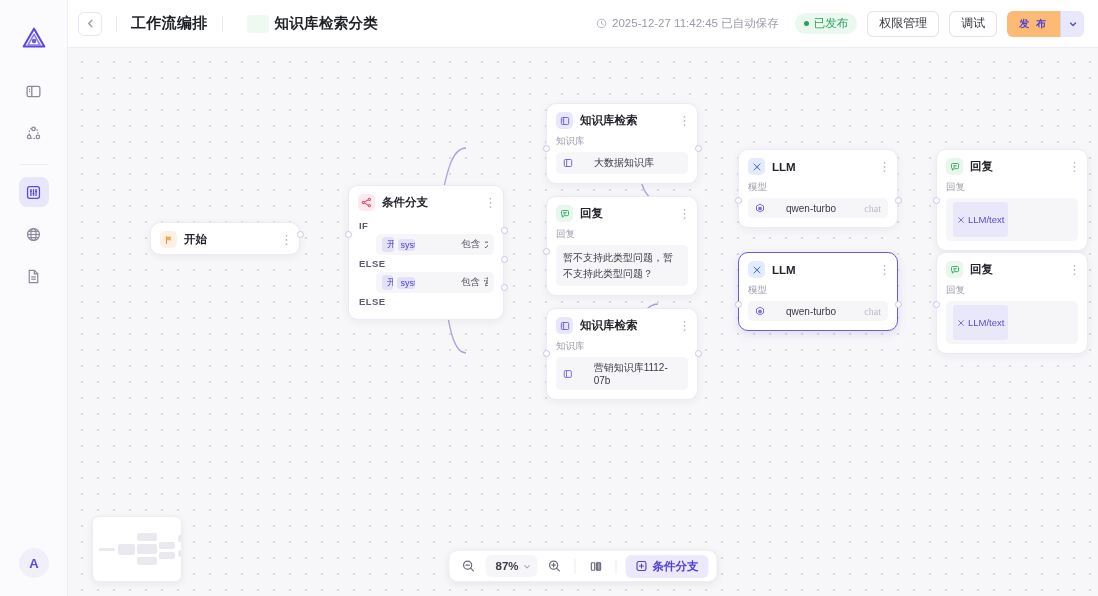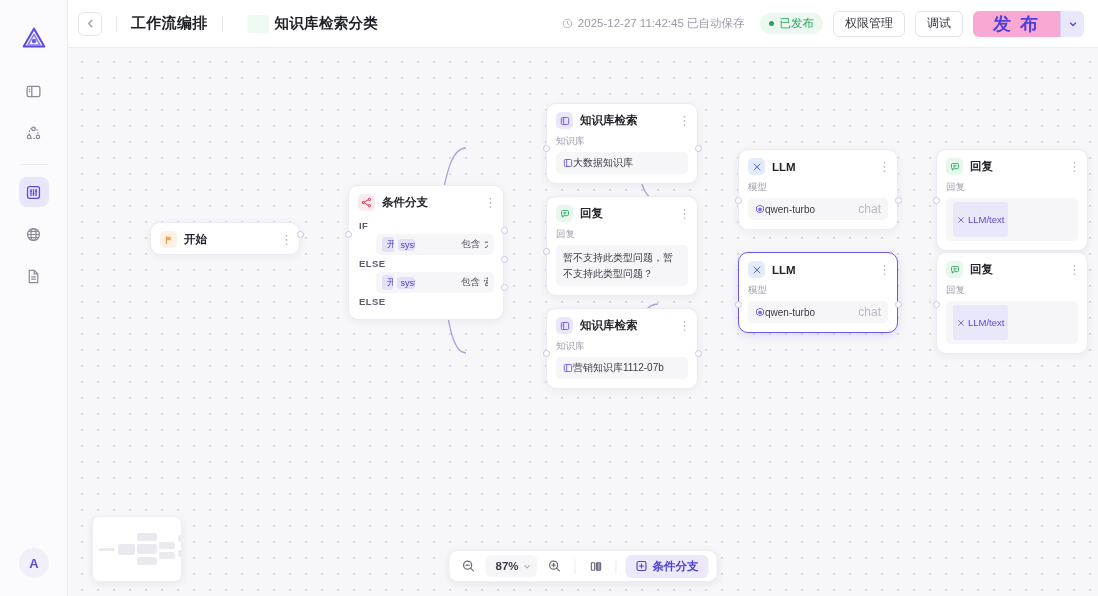--- a/index.html
+++ b/index.html
@@ -68,8 +68,8 @@
   }
   .publish-group { display: flex; margin-left: 10px; }
   .publish-main {
-    height: 26px; background: #f9a8d4; color: #4e3fd6; font-size: 18px; font-weight: 600;
-    padding: 0 20px; border-radius: 6px 0 0 6px; display: flex; align-items: center;
+    height: 26px; background: #fdba74; color: #4e3fd6; font-size: 10px; font-weight: 600;
+    padding: 0 12px; border-radius: 6px 0 0 6px; display: flex; align-items: center;
     letter-spacing: 2px; cursor: pointer;
   }
   .publish-caret {

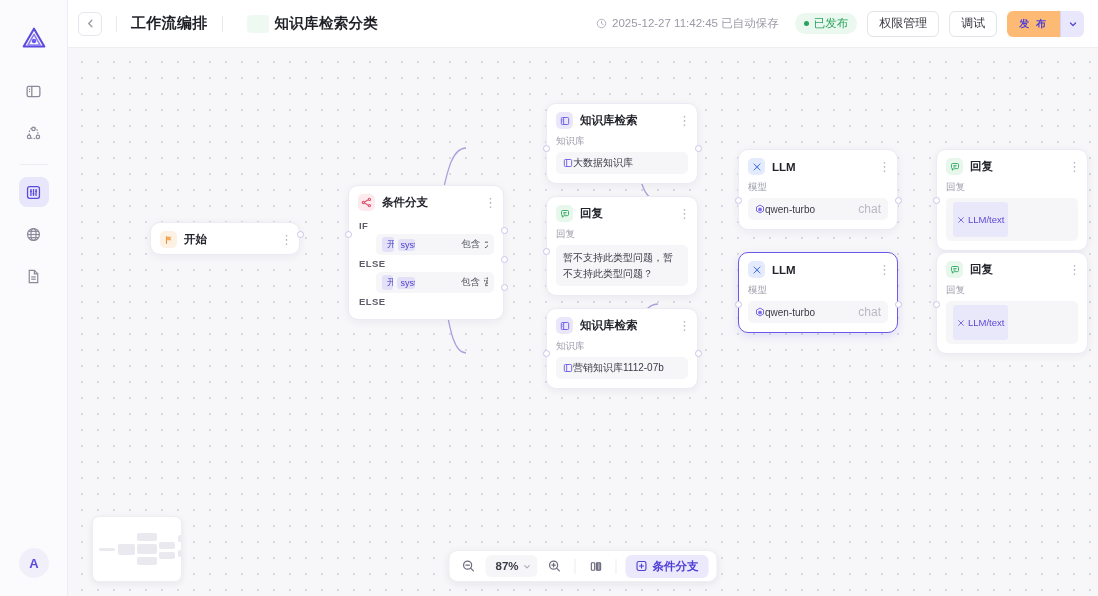--- a/index.html
+++ b/index.html
@@ -107,7 +107,7 @@
   .field-label { font-size: 9.5px; color: #9b9bab; margin-bottom: 4px; }
   .field-box {
     background: #f6f6f9; border-radius: 5px; padding: 4px 7px;
-    font-size: 10px; color: #3a3a46; display: flex; align-items: center; gap: 0;
+    font-size: 10px; color: #3a3a46; display: flex; align-items: center; gap: 21px;
     min-height: 20px;
   }
   .field-box.tall { align-items: flex-start; line-height: 1.55; padding: 5px 7px; }

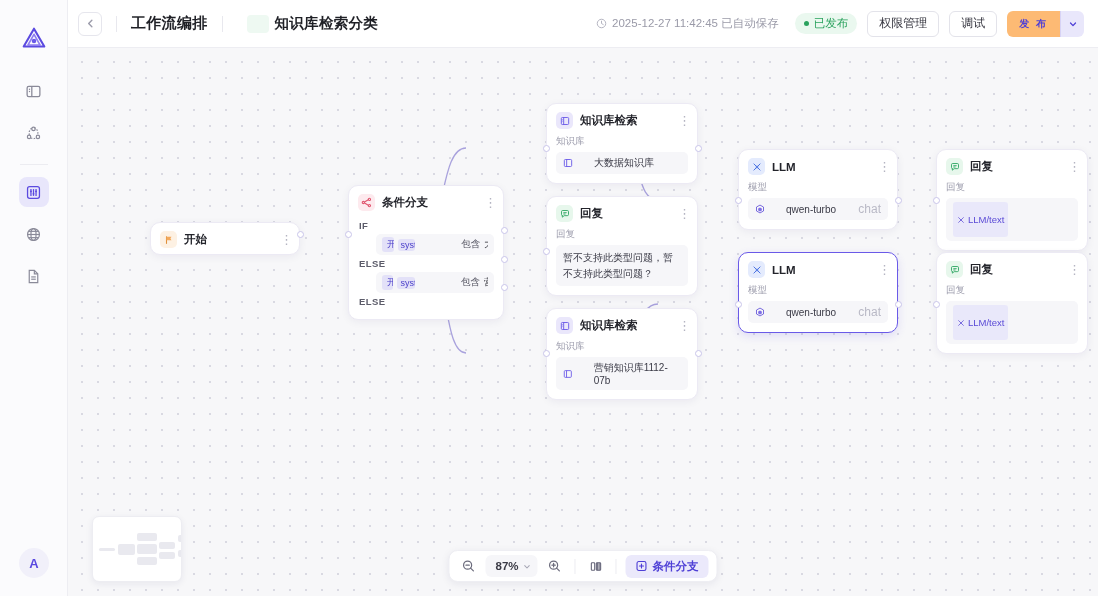--- a/index.html
+++ b/index.html
@@ -111,7 +111,7 @@
     min-height: 20px;
   }
   .field-box.tall { align-items: flex-start; line-height: 1.55; padding: 5px 7px; }
-  .chat-tag { margin-left: auto; color: #b9b9c6; font-size: 12px; }
+  .chat-tag { margin-left: auto; color: #b9b9c6; font-size: 10px; font-family: Liberation Serif, serif; }
   .var-pill {
     background: #e9e8fa; color: #5a4ad6; border-radius: 3px;
     padding: 12px 4px; font-size: 9.5px; display: inline-flex; align-items: center; gap: 3px;

